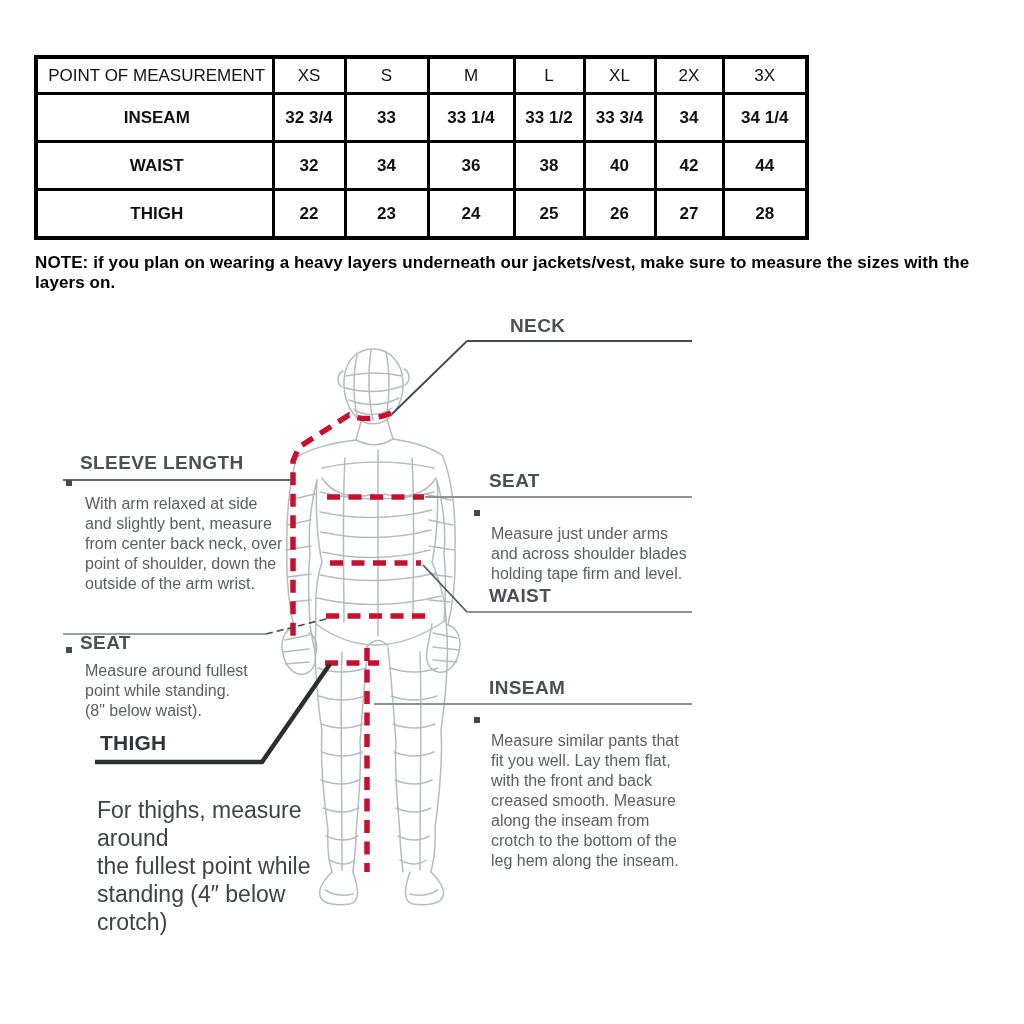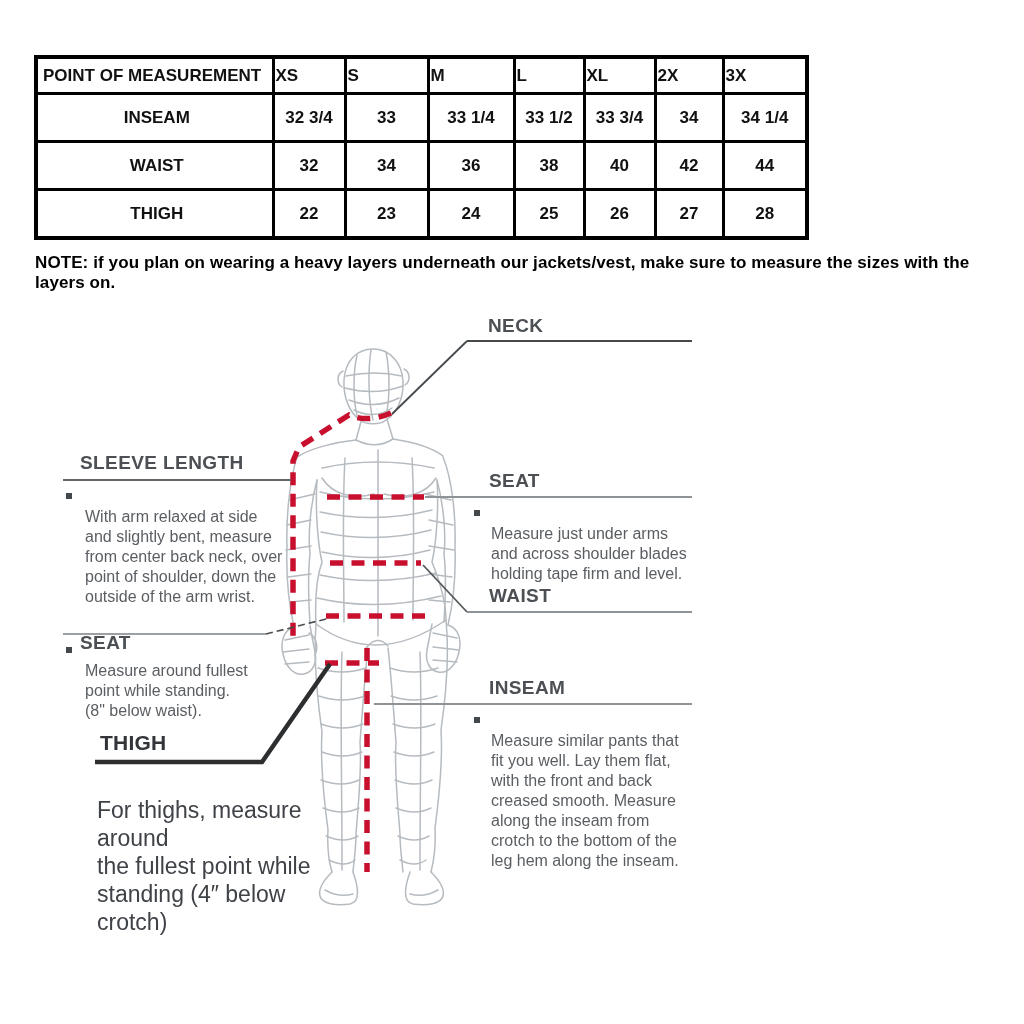--- a/index.html
+++ b/index.html
@@ -11,7 +11,7 @@
               table-layout:fixed;}
   .size-table td{border:3px solid #000;color:#111;vertical-align:middle;
                  font-size:17px;overflow:hidden;white-space:nowrap;}
-  .size-table tr.hdr td{height:31px;font-weight:700;text-align:left;}
+  .size-table tr.hdr td{height:31px;font-weight:400;text-align:center;}
   .size-table tr.row td{height:43px;text-align:center;font-weight:700;font-size:17px;}
   .size-table td.lbl{text-align:left;padding-left:5px;font-weight:700;}
   .size-table{border:4px solid #000;}

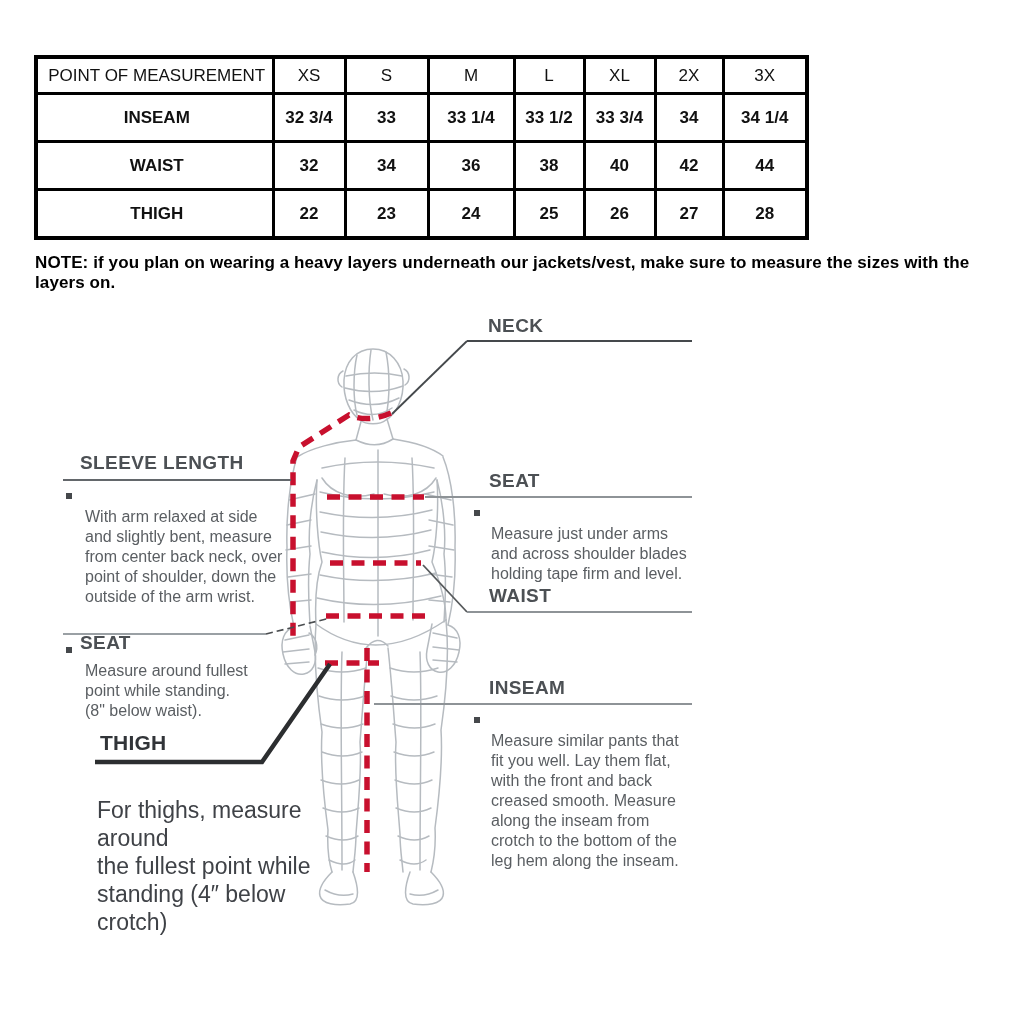--- a/index.html
+++ b/index.html
@@ -208,7 +208,7 @@
     </g>
   </svg>
 
-  <div class="h" style="left:488px;top:315px">NECK</div>
+  <div class="h" style="left:510px;top:315px">NECK</div>
 
   <div class="h" style="left:489px;top:470px">SEAT</div>
   <div class="p" style="left:491px;top:504px;width:210px">

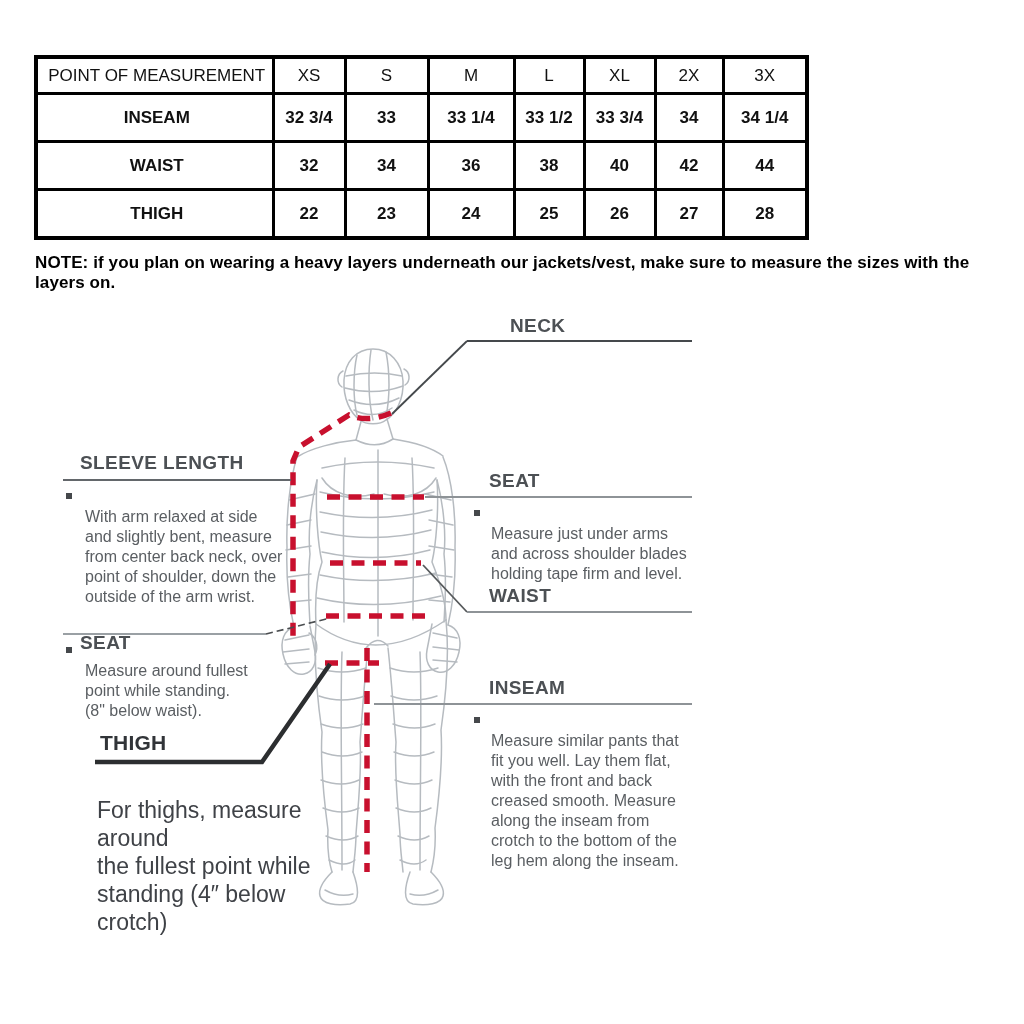--- a/index.html
+++ b/index.html
@@ -231,7 +231,7 @@
   </div>
 
   <div class="h" style="left:80px;top:452px">SLEEVE LENGTH</div>
-  <div class="p" style="left:85px;top:487px;width:215px">
+  <div class="p" style="left:85px;top:474px;width:215px">
     <span class="b" style="left:-19px"></span><span>With arm relaxed at side
 and slightly bent, measure
 from center back neck, over

